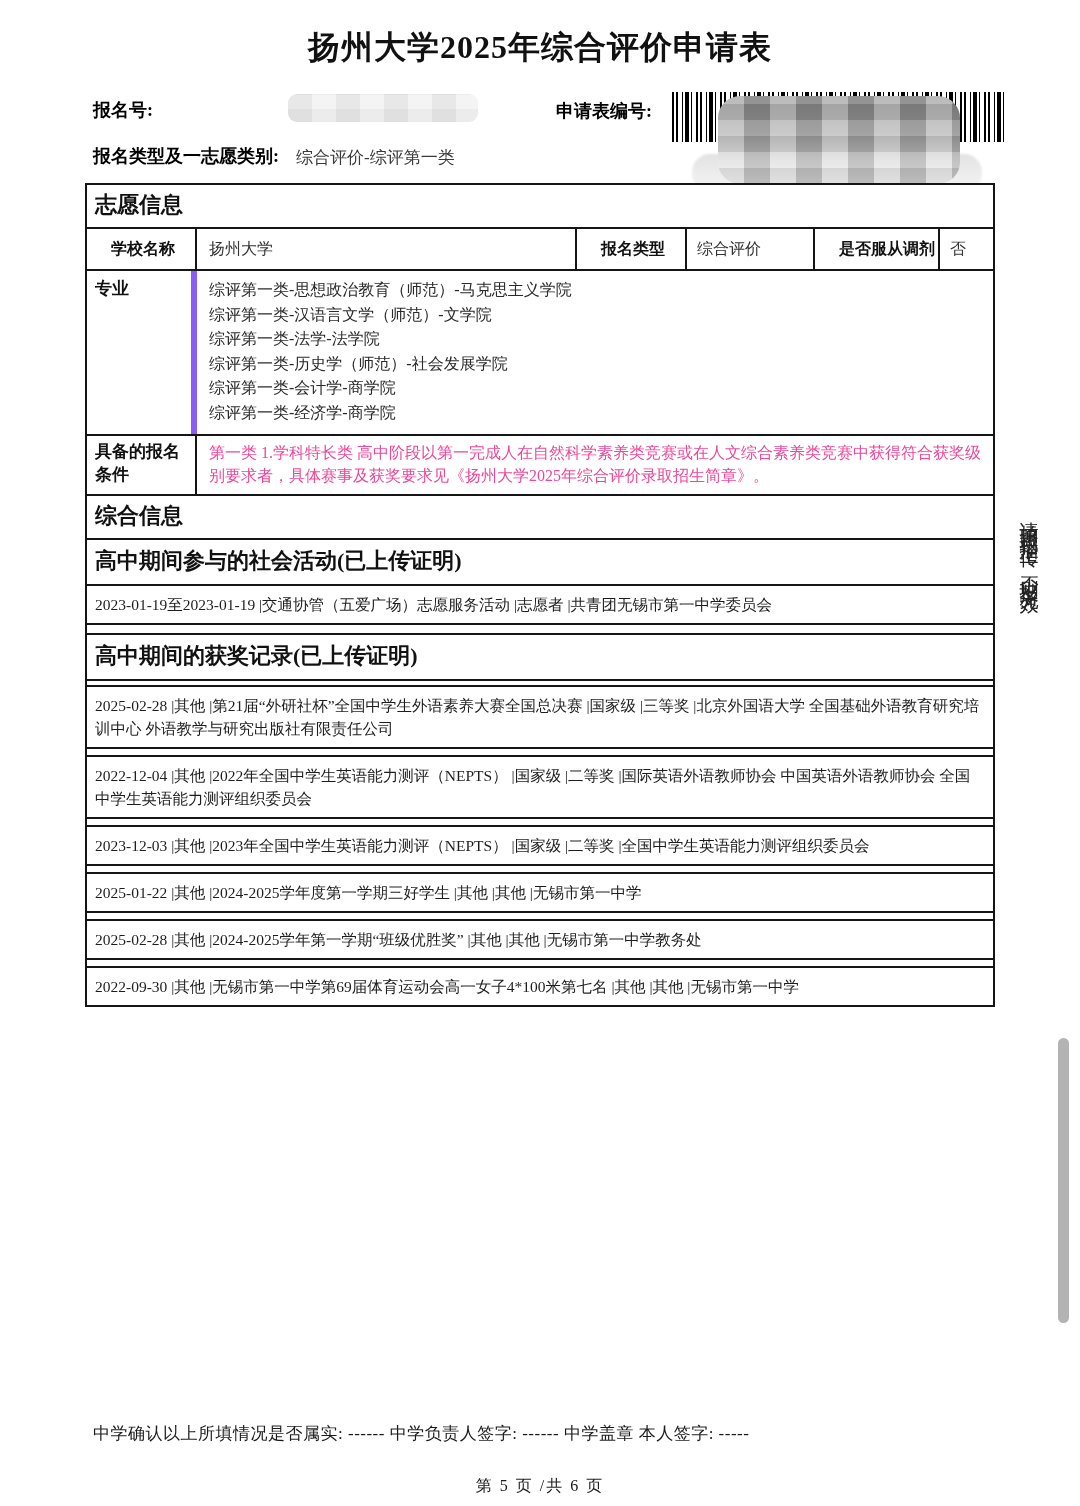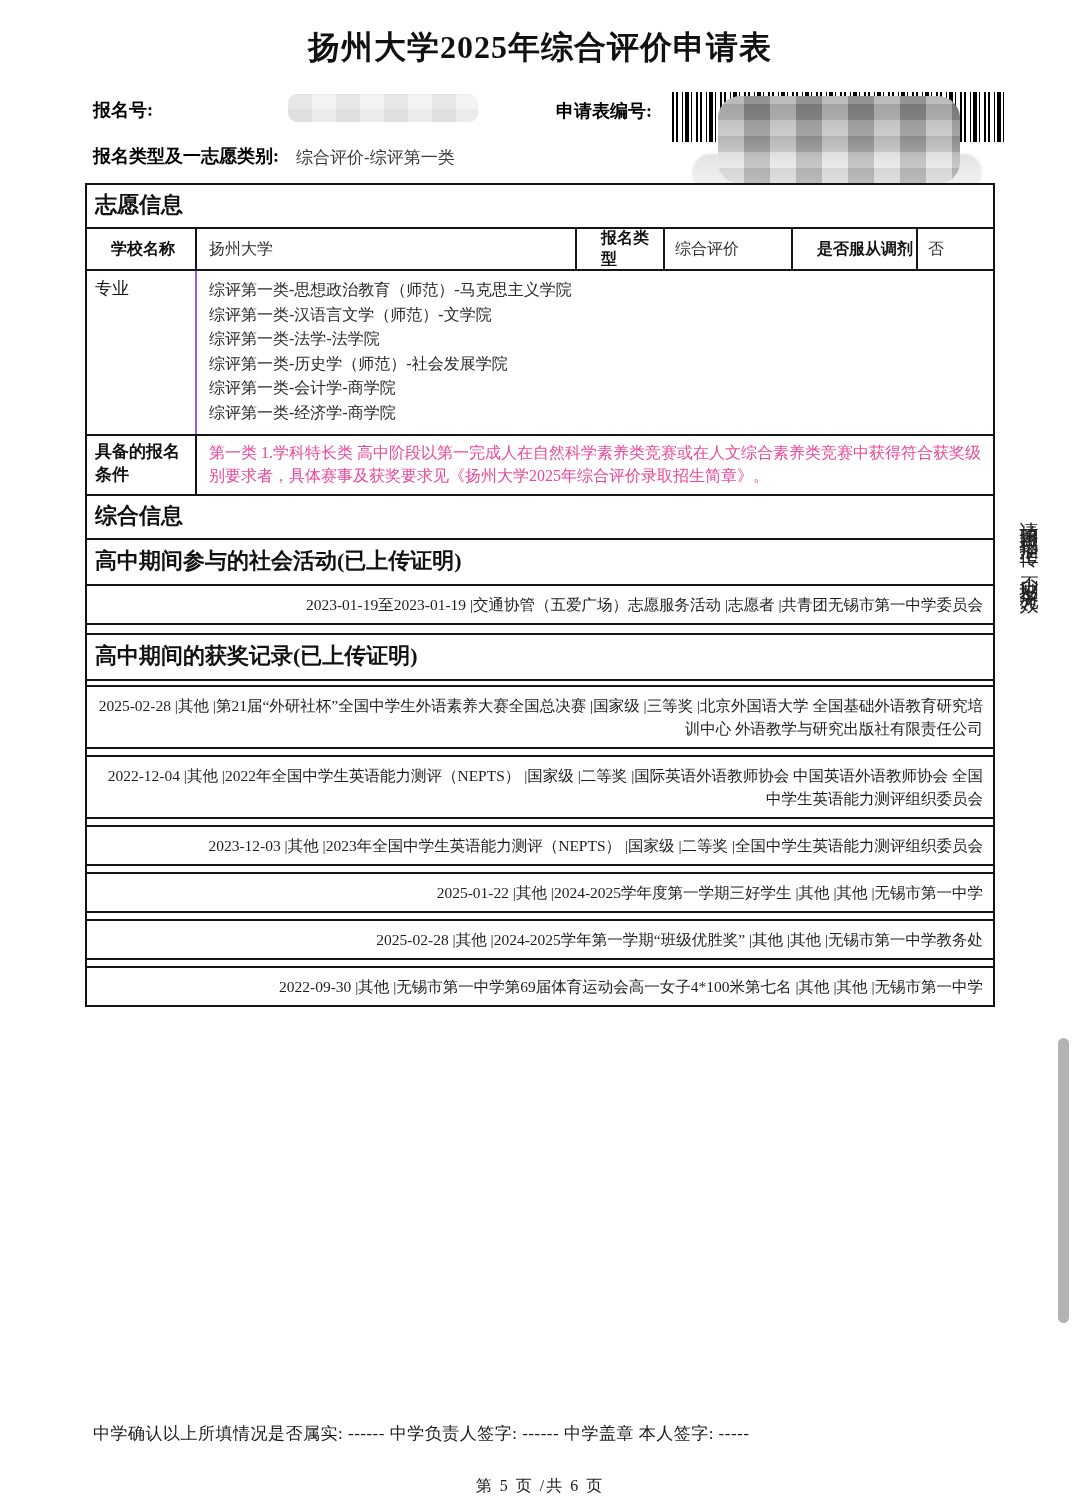--- a/index.html
+++ b/index.html
@@ -73,7 +73,7 @@
   .cell-value { font-size:16px; color:#333; }
   .bdr { border-right:2px solid #151515; }
   .c1 { width:110px; } .c2 { width:380px; padding-left:12px; }
-  .c3 { width:88px; } .c4 { width:128px; padding-left:10px; }
+  .c3 { width:110px; } .c4 { width:128px; padding-left:10px; }
   .c5 { width:125px; } .c6 { flex:1; padding-left:10px; }
   .majors-row { display:flex; border-bottom:2px solid #151515; }
   .majors-label { width:110px; border-right:2px solid #8b5cf6; font-weight:normal; font-size:17px; padding:6px 0 0 8px; }

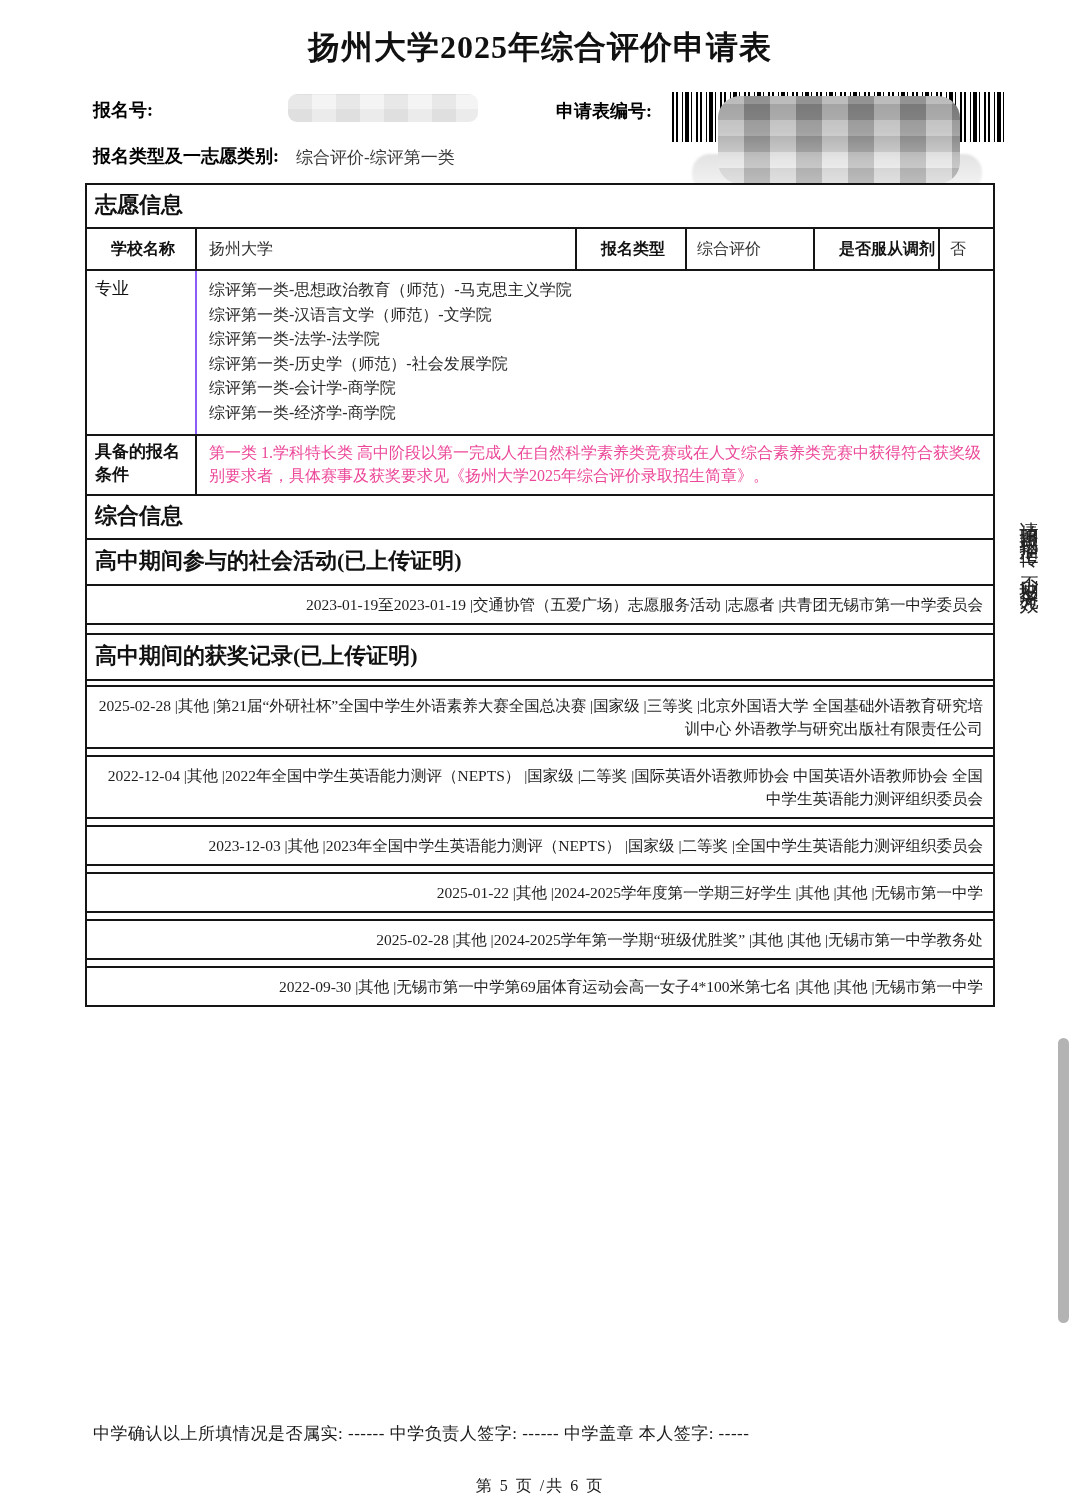--- a/index.html
+++ b/index.html
@@ -76,7 +76,7 @@
   .c3 { width:110px; } .c4 { width:128px; padding-left:10px; }
   .c5 { width:125px; } .c6 { flex:1; padding-left:10px; }
   .majors-row { display:flex; border-bottom:2px solid #151515; }
-  .majors-label { width:110px; border-right:2px solid #8b5cf6; font-weight:normal; font-size:17px; padding:6px 0 0 8px; }
+  .majors-label { width:110px; border-right:6px solid #8b5cf6; font-weight:bold; font-size:17px; padding:6px 0 0 8px; }
   .majors-list { flex:1; padding:7px 8px 9px 12px; }
   .majors-list div { font-size:16px; color:#2a2a2a; line-height:24.5px; }
   .cond-row { display:flex; border-bottom:2px solid #151515; }

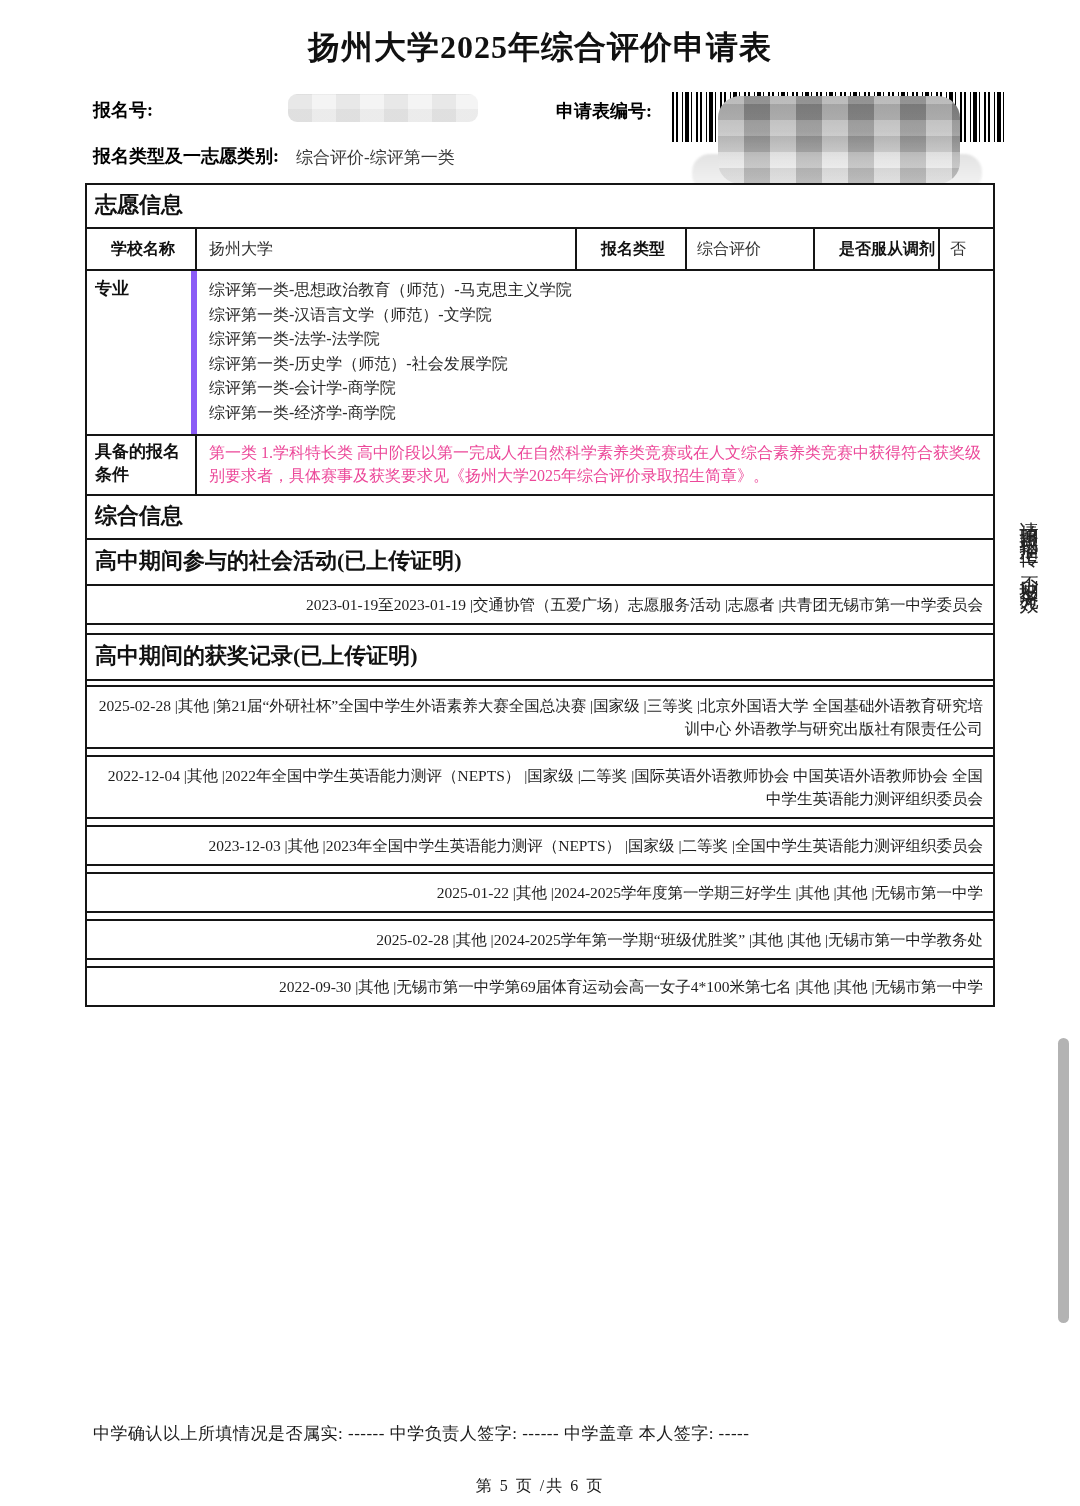--- a/index.html
+++ b/index.html
@@ -85,7 +85,6 @@
   .record {
     font-size:15.5px; color:#1d1d1d; line-height:23px;
     padding:7px 10px 7px 8px;
-    text-align:right;
   }
   .record.single { border-bottom:2px solid #151515; }
   .gap8 { height:8px; }

